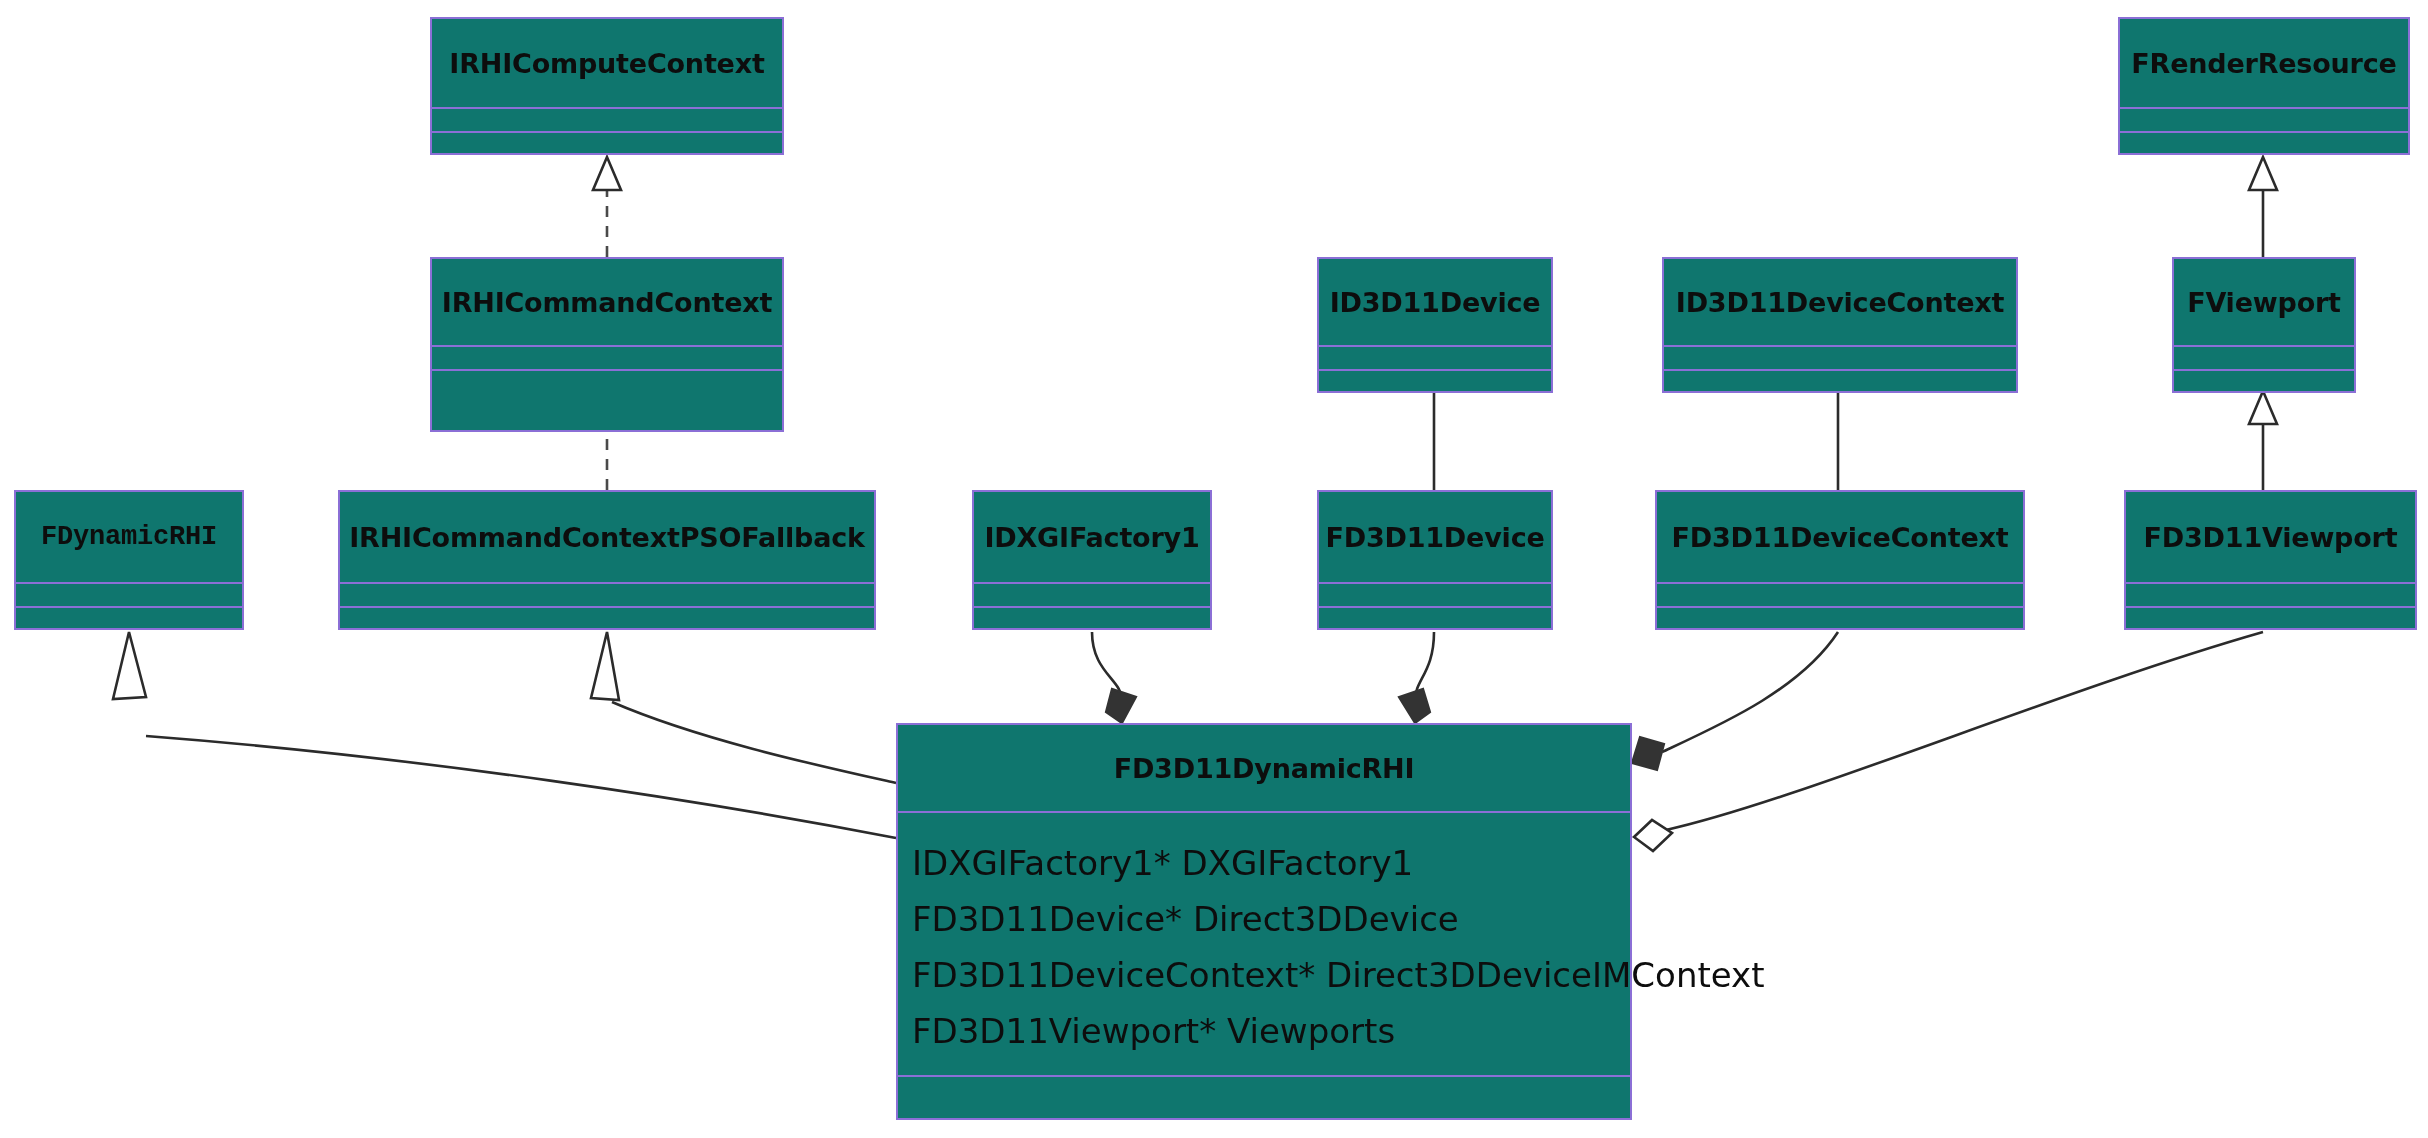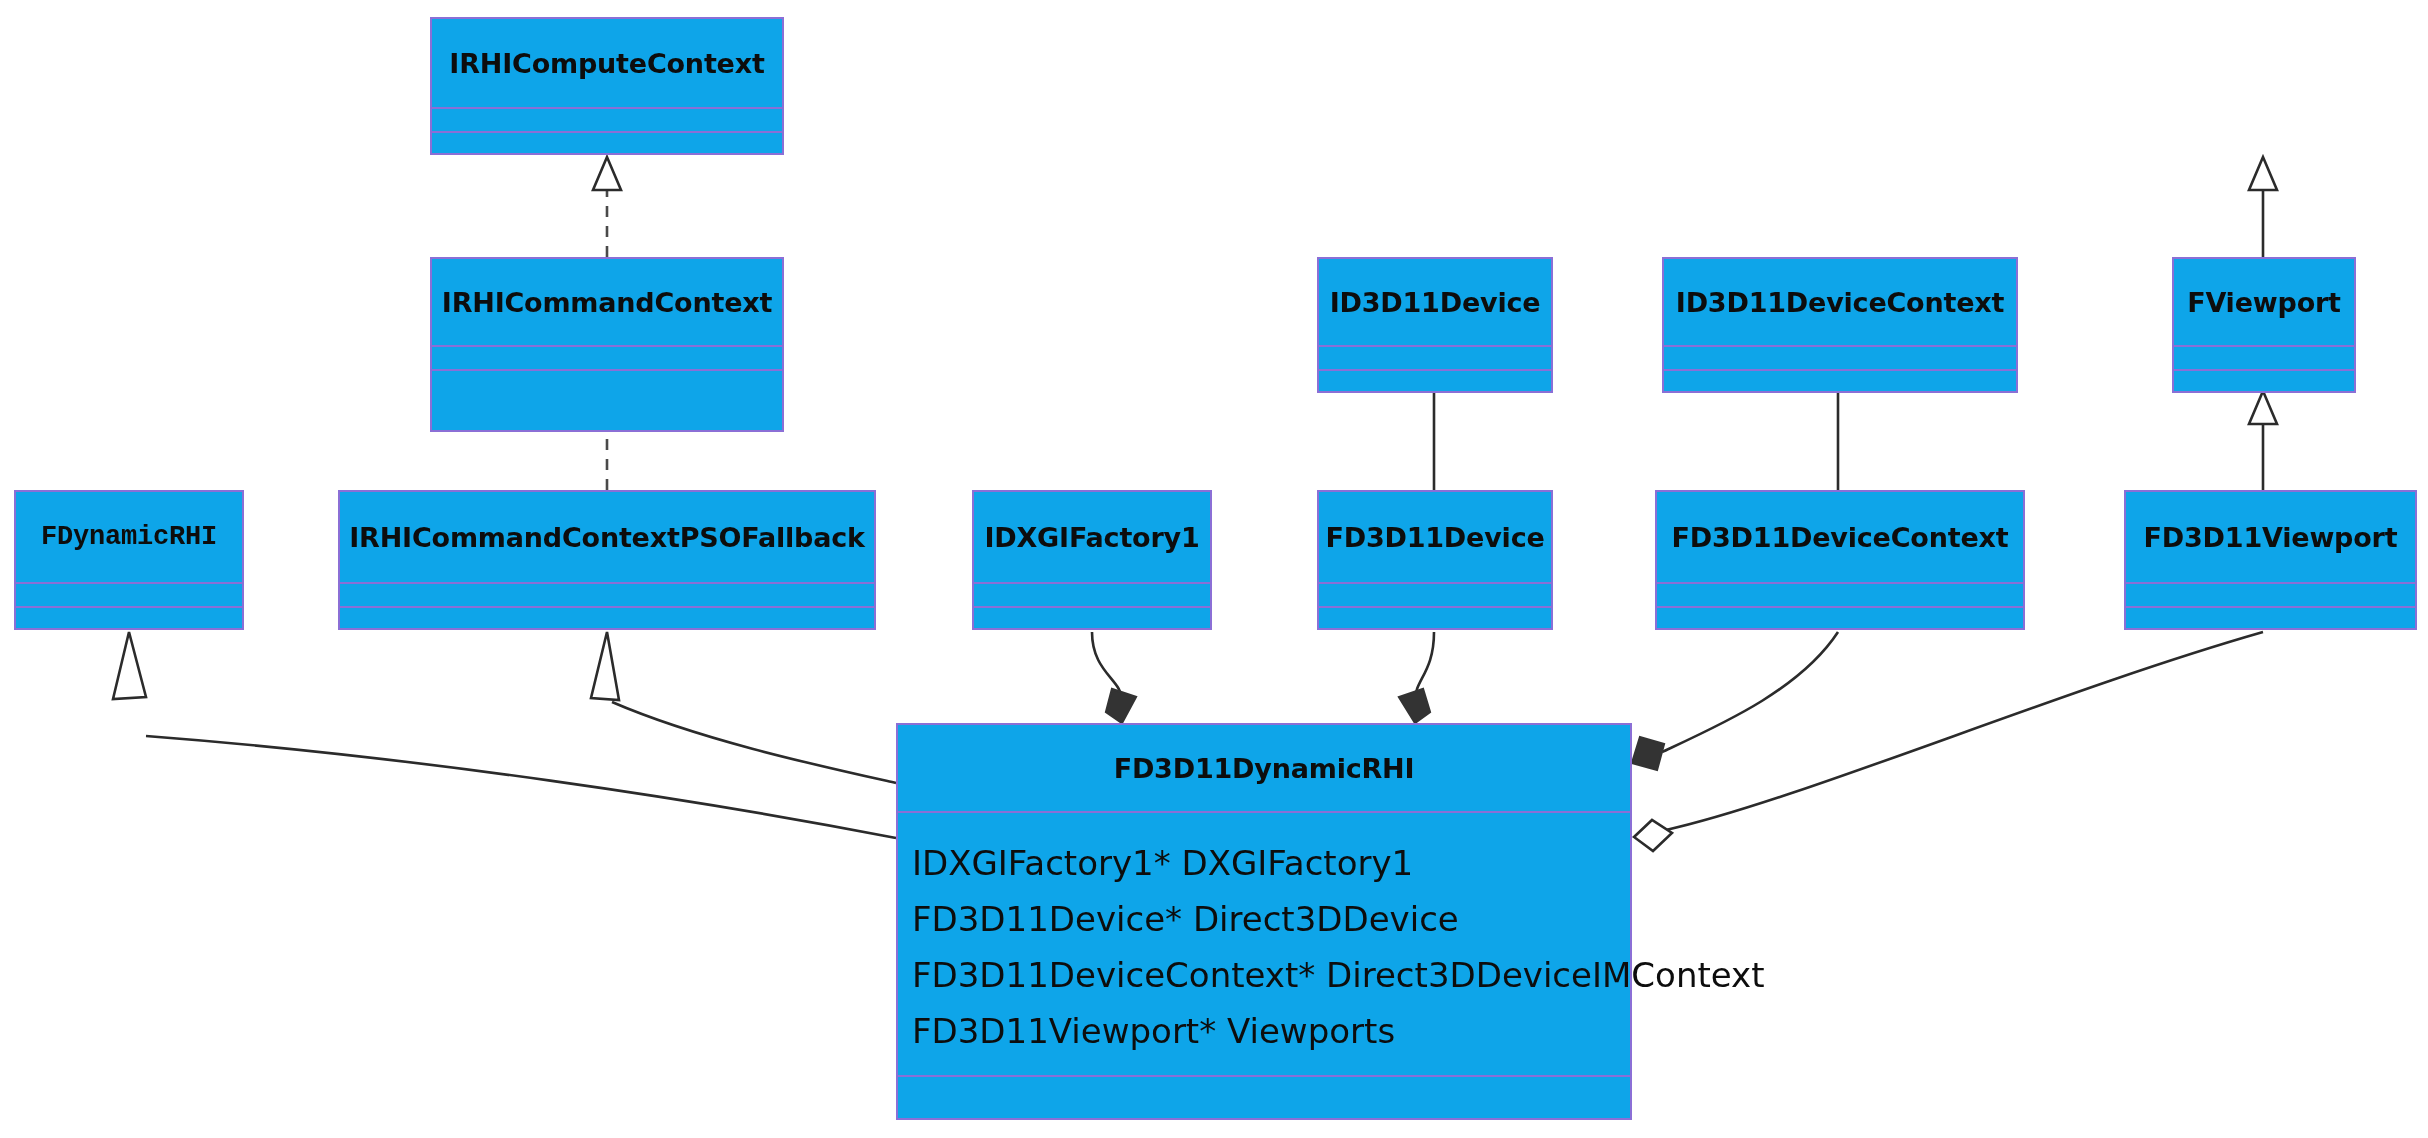--- a/index.html
+++ b/index.html
@@ -20,7 +20,7 @@
     position: absolute;
     box-sizing: border-box;
     border: 2px solid #8b6fd6;
-    background: #0ea5e9;
+    background: #0f766e;
     z-index: 5;
   }
   .uml-title {

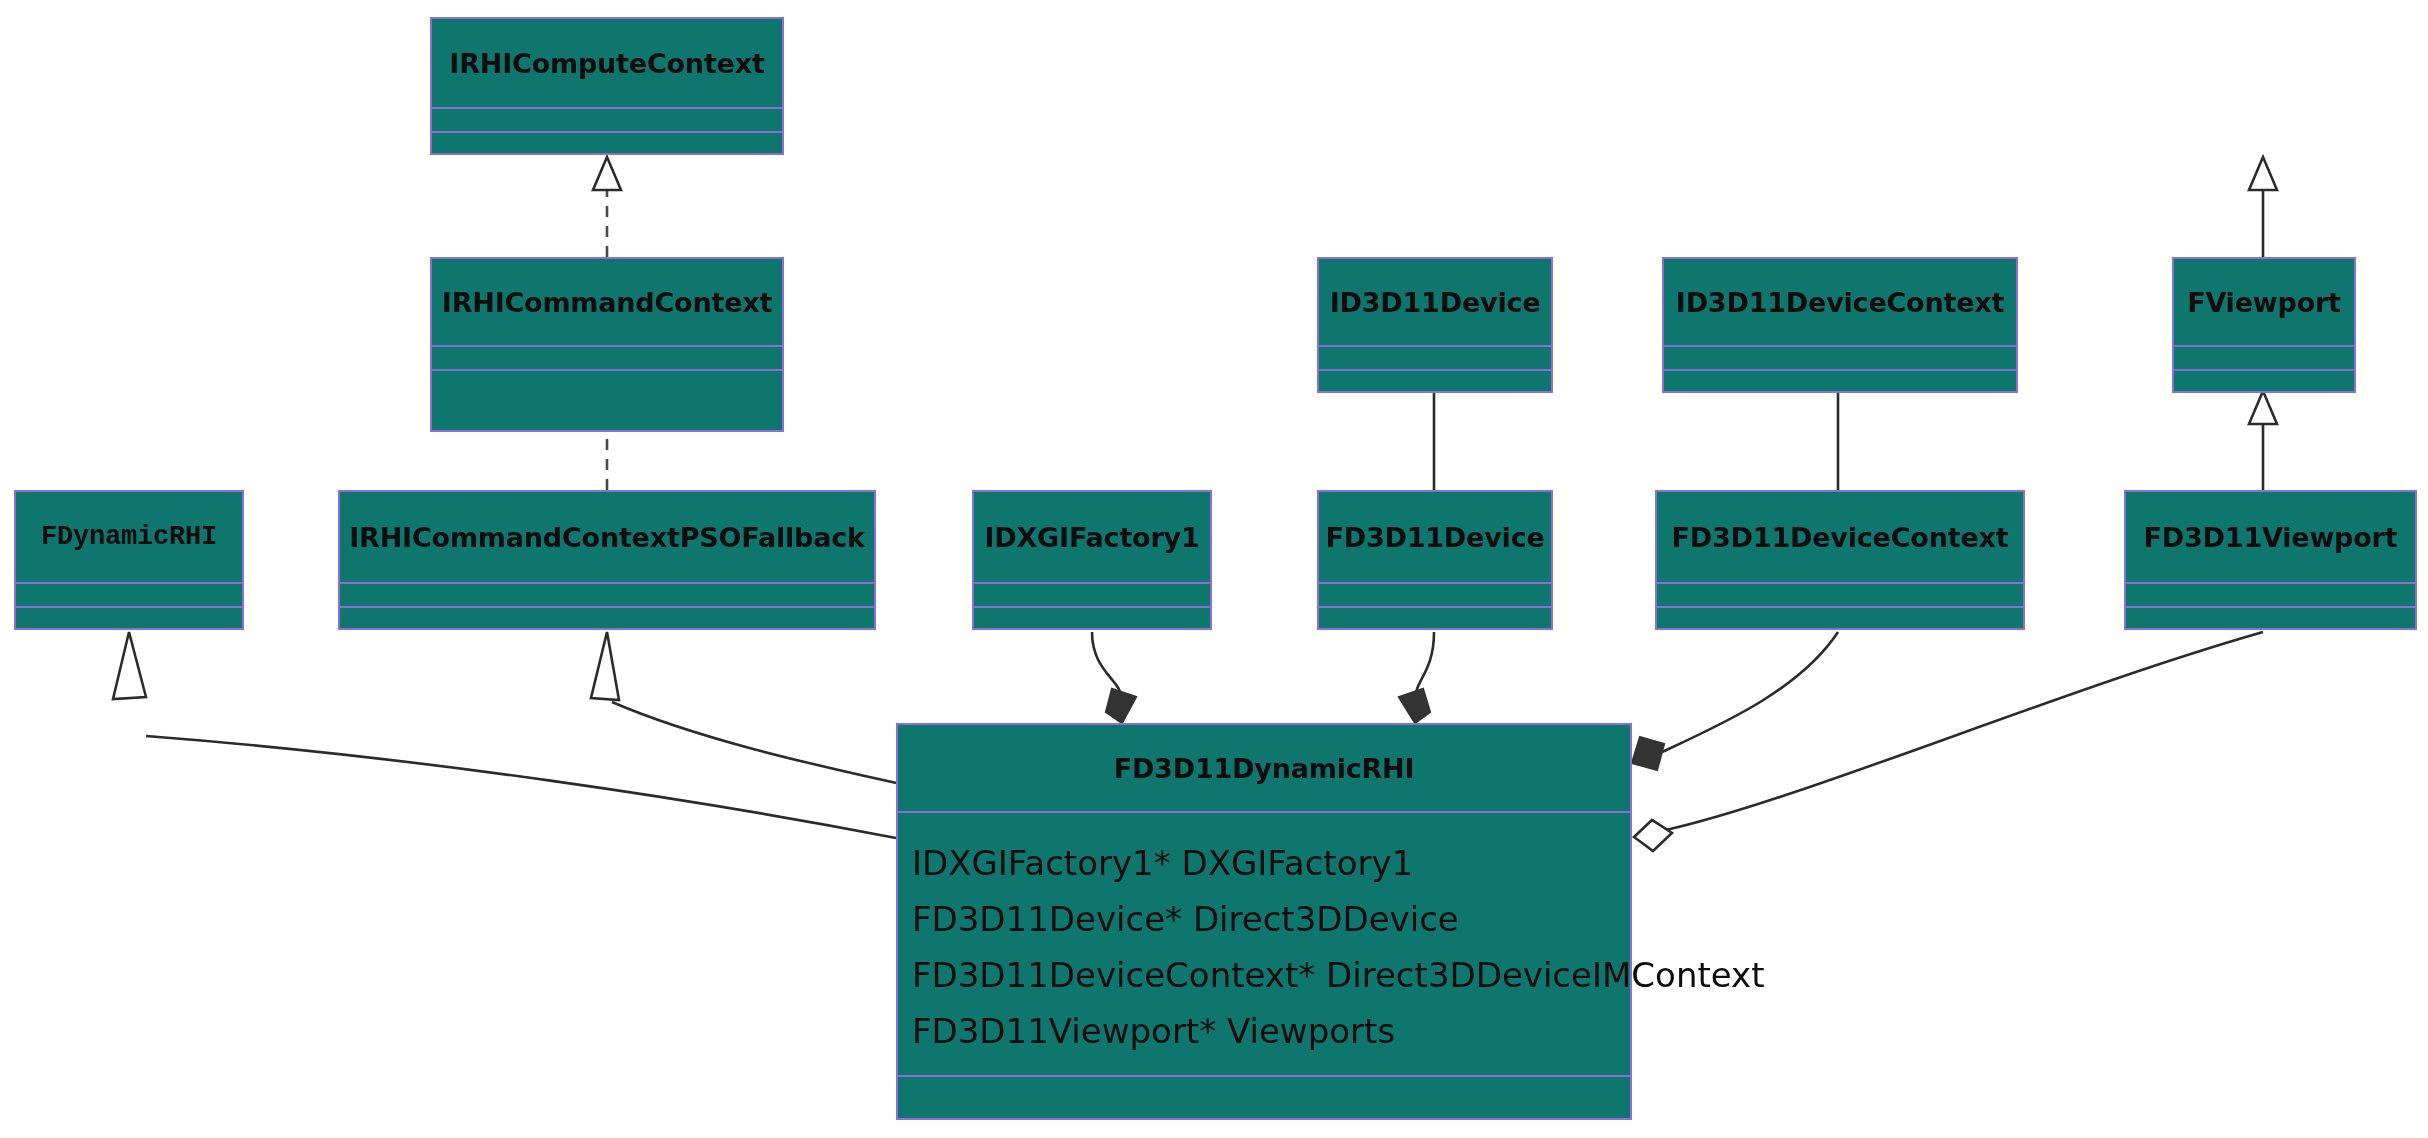--- a/index.html
+++ b/index.html
@@ -235,6 +235,13 @@
     <div class="uml-compartment uml-empty"></div>
   </div>
 
+  <div class="uml-class" style="left:2118px; top:17px; width:292px; height:138px;">
+    <div class="uml-title" style="height:88px;">FRenderResource</div>
+    <div class="uml-sep"></div>
+    <div class="uml-compartment uml-empty"></div>
+    <div class="uml-sep"></div>
+    <div class="uml-compartment uml-empty"></div>
+  </div>
 
   <div class="uml-class" style="left:2172px; top:257px; width:184px; height:136px;">
     <div class="uml-title" style="height:86px;">FViewport</div>

